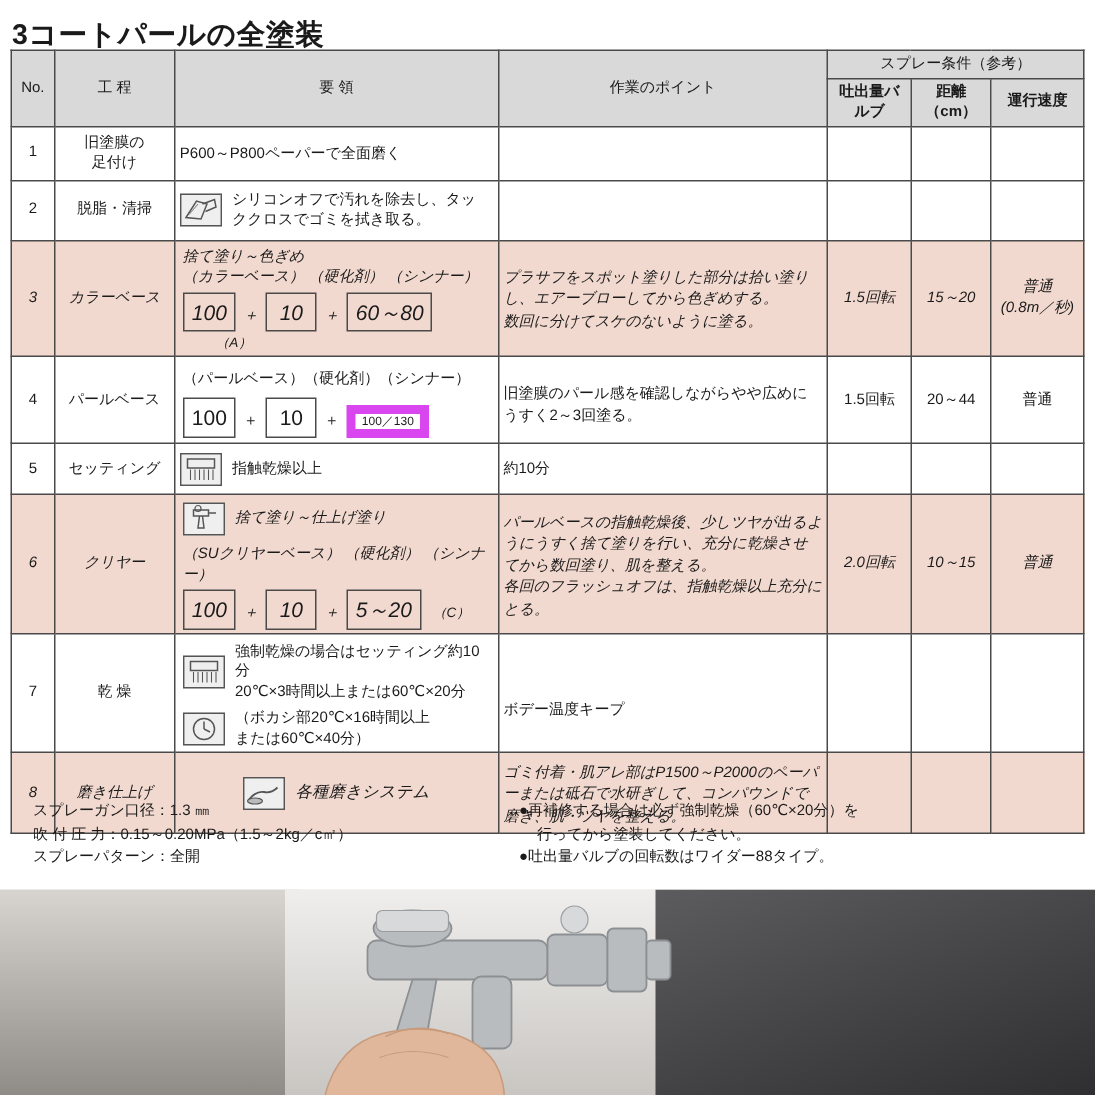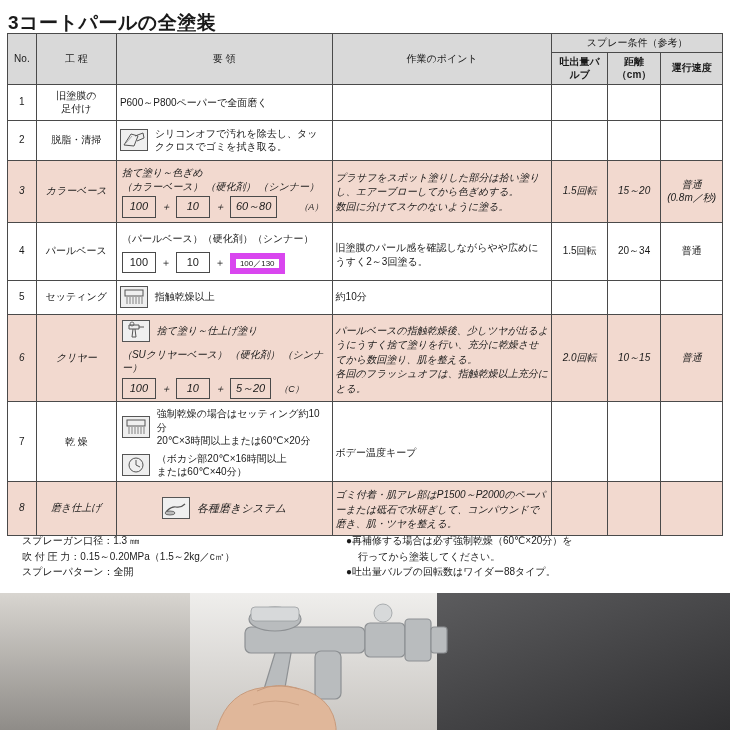--- a/index.html
+++ b/index.html
@@ -38,7 +38,7 @@
   .mix{font-size:9px;line-height:1.6;}
   .box{
     display:inline-block;border:1px solid #4a4a4a;
-    padding:1px 5px;font-size:11px;min-width:22px;text-align:center;
+    padding:1px 5px;font-size:14px;min-width:22px;text-align:center;
     background:transparent;
   }
   .box2{

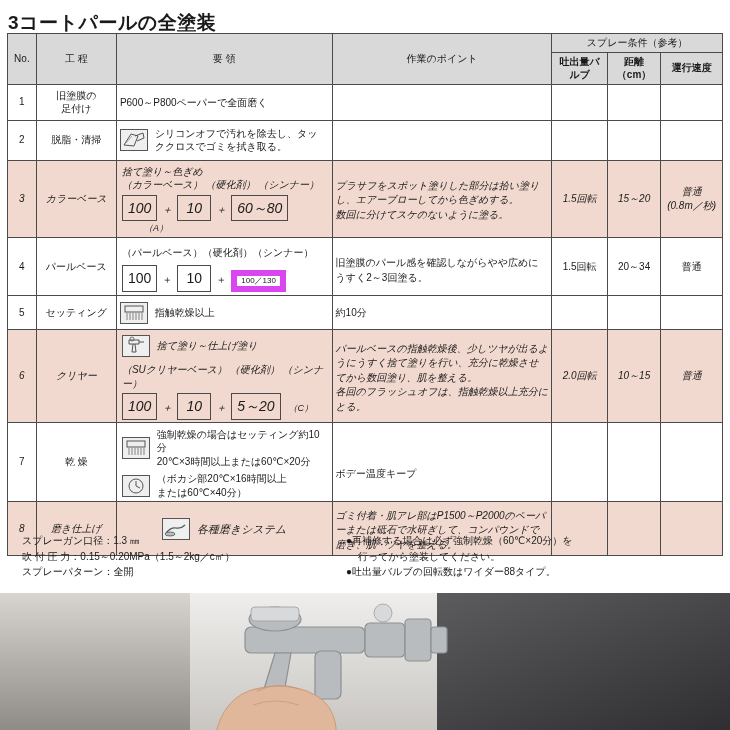--- a/index.html
+++ b/index.html
@@ -176,7 +176,7 @@
             <div class="pt" style="padding-top:8px">旧塗膜のパール感を確認しながらやや広めにうすく2～3回塗る。</div>
           </td>
       <td class="sp">1.5回転</td>
-      <td class="sp">20～34</td>
+      <td class="sp">20～44</td>
       <td class="sp">普通</td>
     </tr>
 

